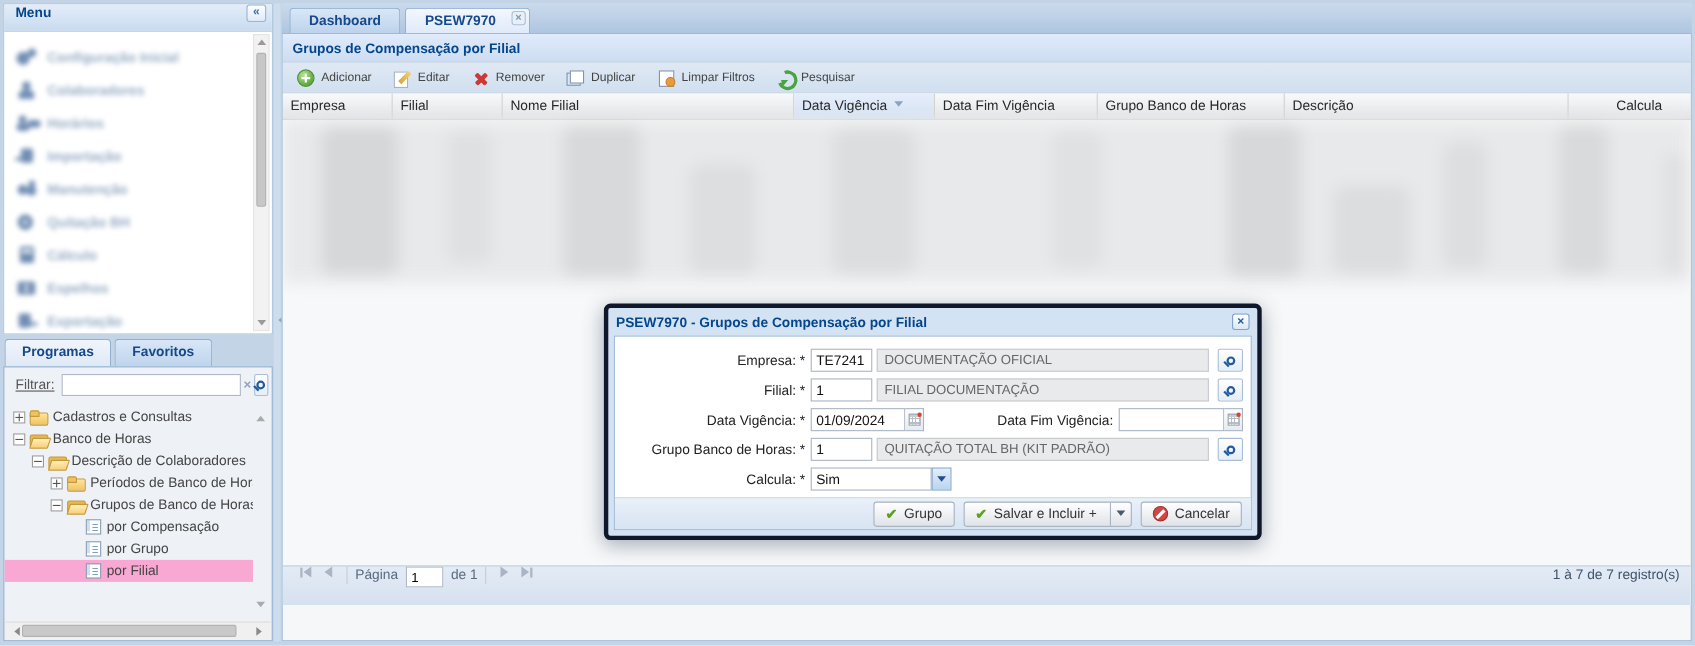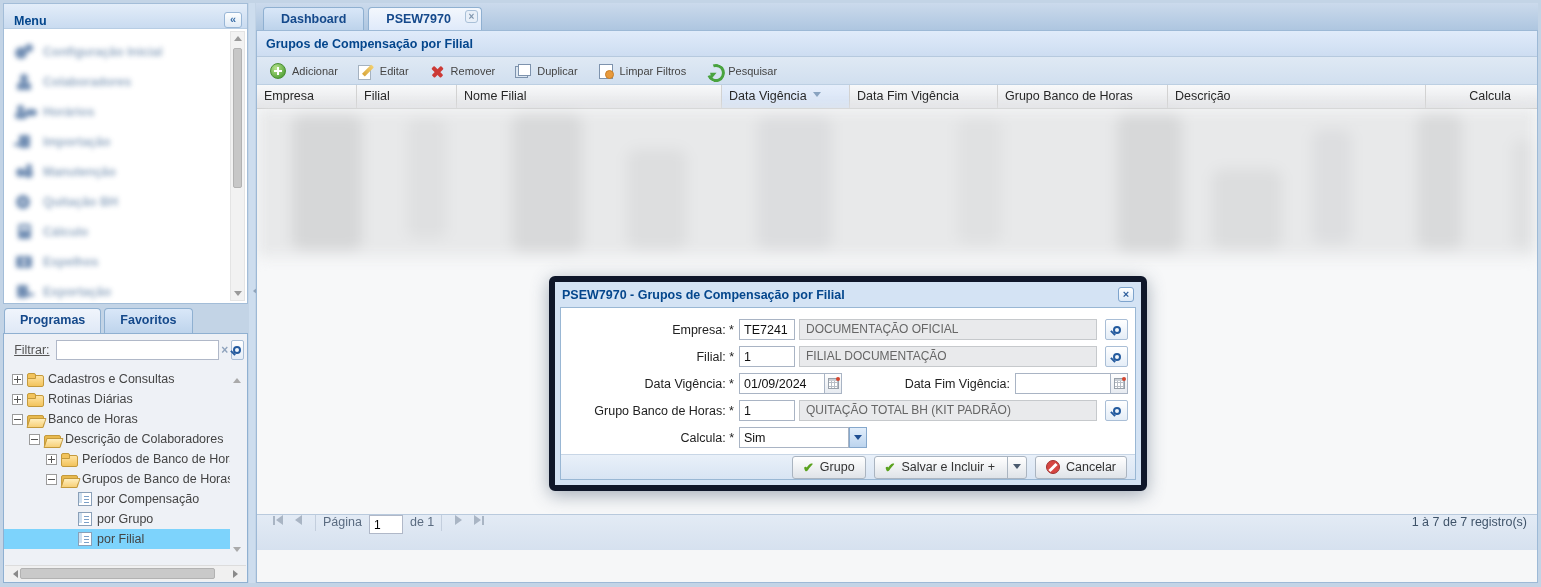--- a/index.html
+++ b/index.html
@@ -11,7 +11,7 @@
   
   .menu-panel { position:absolute; left:3px; top:3px; width:245px; height:301px;
     border:1px solid #a3bdd8; background:#fff; }
-  .panel-header { height:25px; display:flex; align-items:flex-end;
+  .panel-header { height:25px; display:flex; align-items:flex-start;
     padding:0 5px 0 10px; background:linear-gradient(#e3edf9,#c9dbf0);
     border-bottom:1px solid #b7cde4; }
   .collapse-btn { margin-left:auto; width:18px; height:16px; border:1px solid #98b6d6;

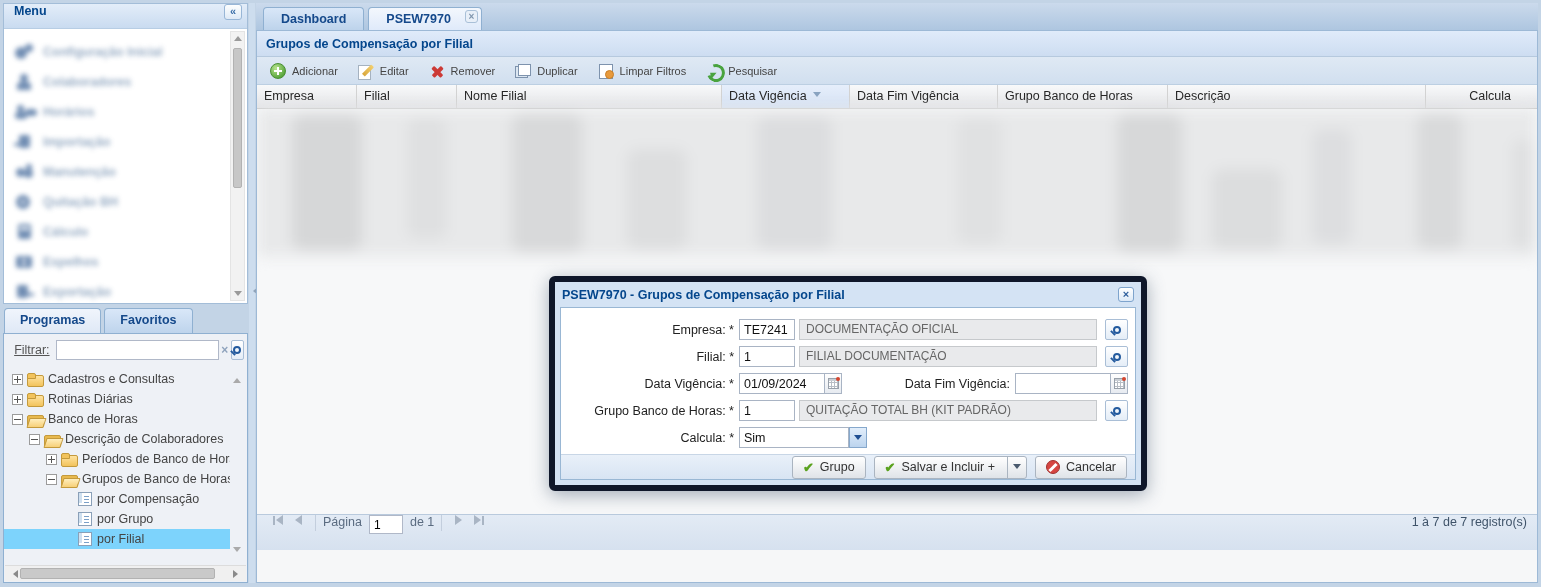--- a/index.html
+++ b/index.html
@@ -198,7 +198,7 @@
 
   
   .dialog { position:absolute; left:549px; top:276px; width:598px; height:215px; z-index:10;
-    background:#d4e3f4; border:6px solid #0f172a; border-radius:6px;
+    background:#d4e3f4; border:4px solid #0f172a; border-radius:6px;
     box-shadow:0 4px 18px rgba(60,80,105,.45); }
   .dialog-title { height:25px; display:flex; align-items:center; padding:0 7px; }
   .dialog-close { margin-left:auto; width:16px; height:15px; border:1px solid #7ea4cd;

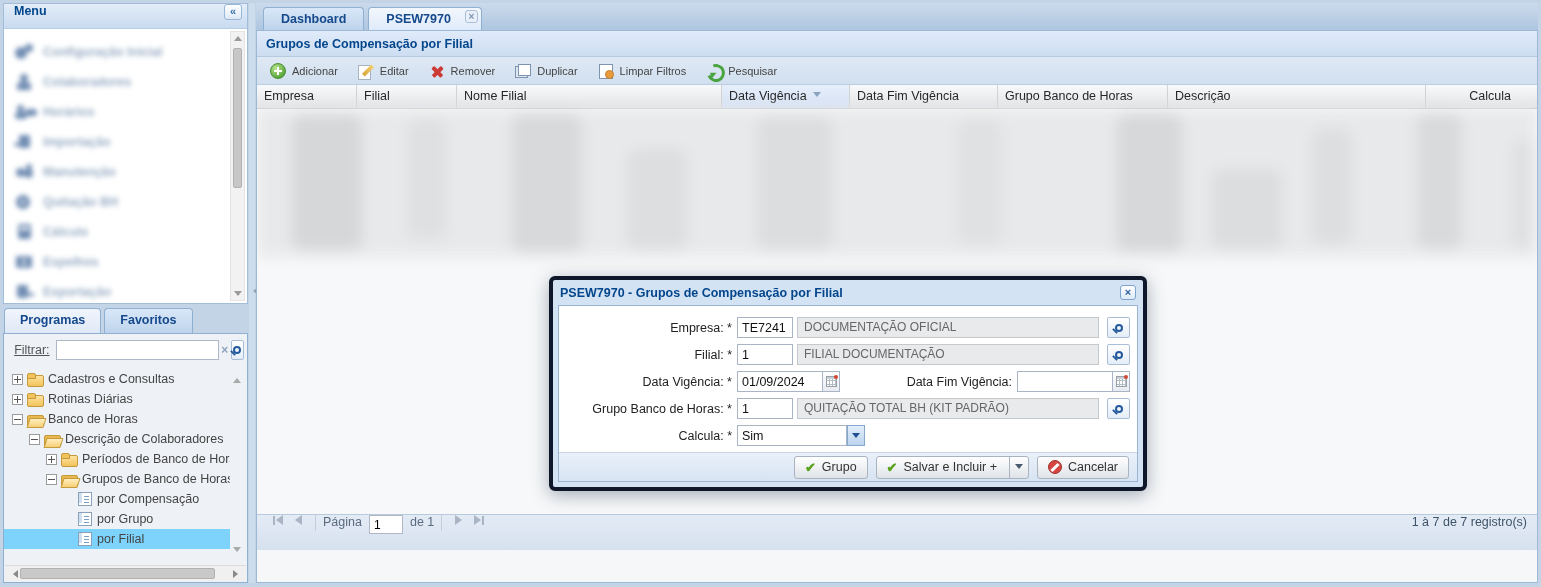--- a/index.html
+++ b/index.html
@@ -331,11 +331,6 @@
             <span>Cadastros e Consultas</span>
           </div>
         <div class="tree-row" style="padding-left:8px">
-            <span class="expander plus"></span>
-            <span class="tree-icon folder-closed"></span>
-            <span>Rotinas Diárias</span>
-          </div>
-        <div class="tree-row" style="padding-left:8px">
             <span class="expander minus"></span>
             <span class="tree-icon folder-open"></span>
             <span>Banco de Horas</span>

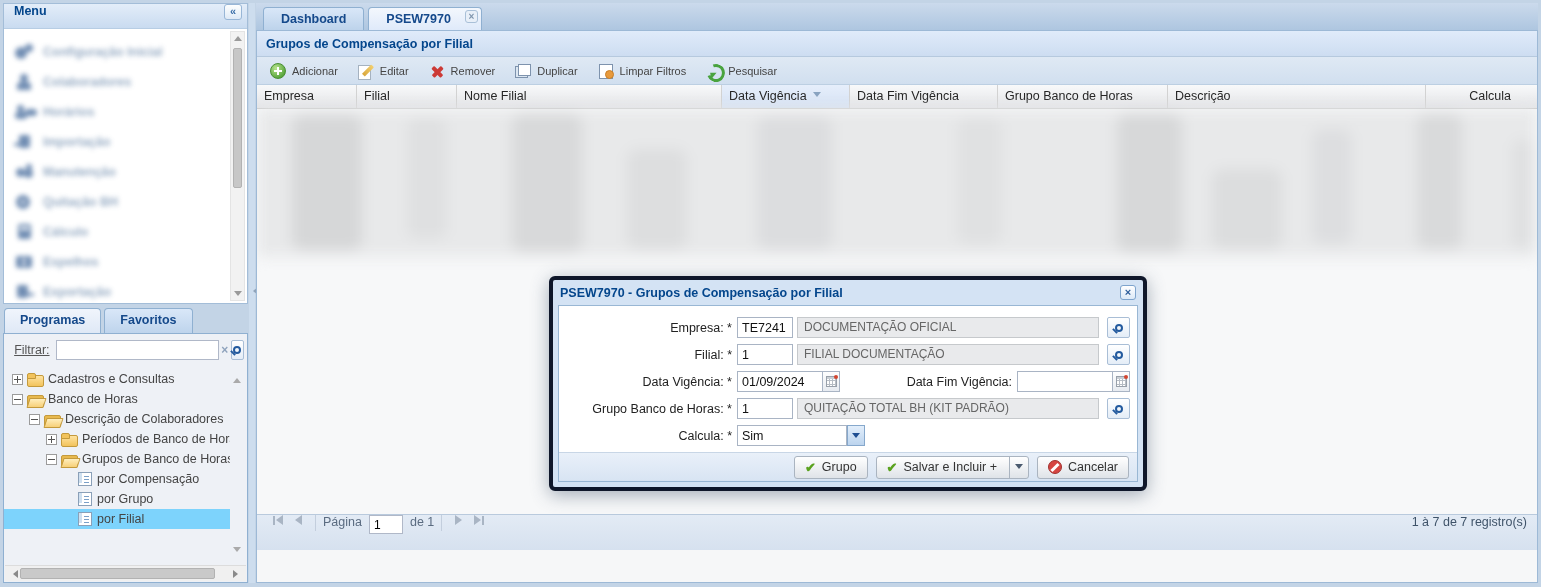--- a/index.html
+++ b/index.html
@@ -79,7 +79,7 @@
   .tree { position:absolute; left:0; right:17px; top:35px; bottom:19px; overflow:hidden; }
   .tree-row { height:20px; display:flex; align-items:center; font-size:12.5px; color:#444;
     cursor:pointer; white-space:nowrap; }
-  .tree-row.selected { background:#7dd3fc; }
+  .tree-row.selected { background:#f9a8d4; }
   .expander { width:11px; height:11px; flex:0 0 11px; margin-right:4px; border:1px solid #9b9b9b;
     background-color:#fff; background-repeat:no-repeat; background-position:center; }
   .expander.plus { background-image:linear-gradient(#555,#555),linear-gradient(#555,#555);

